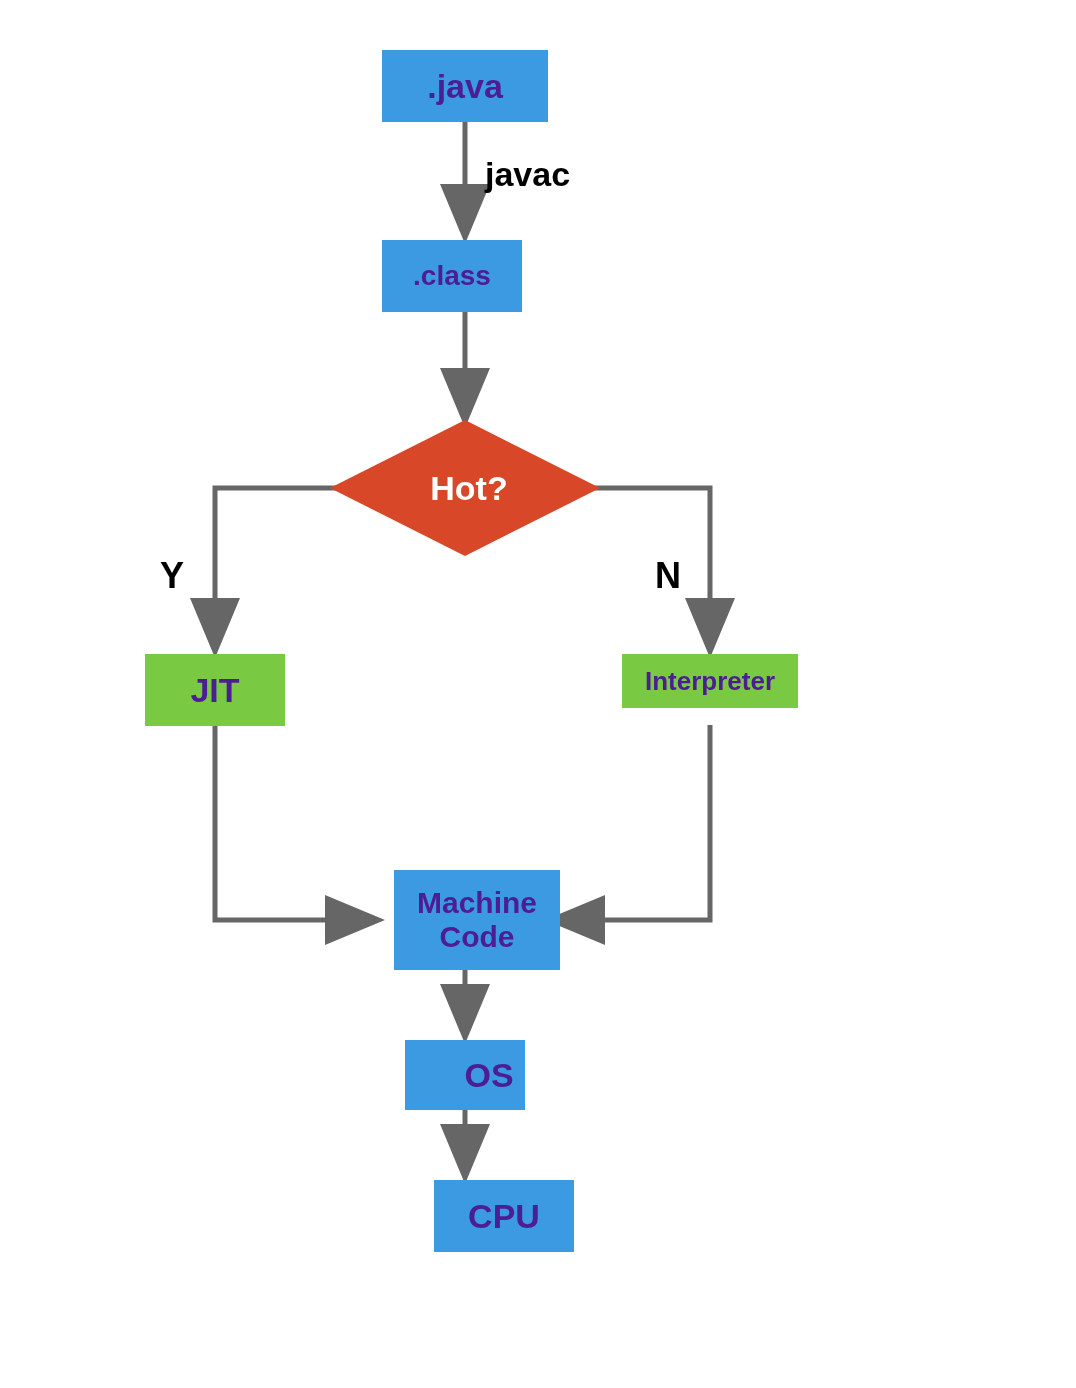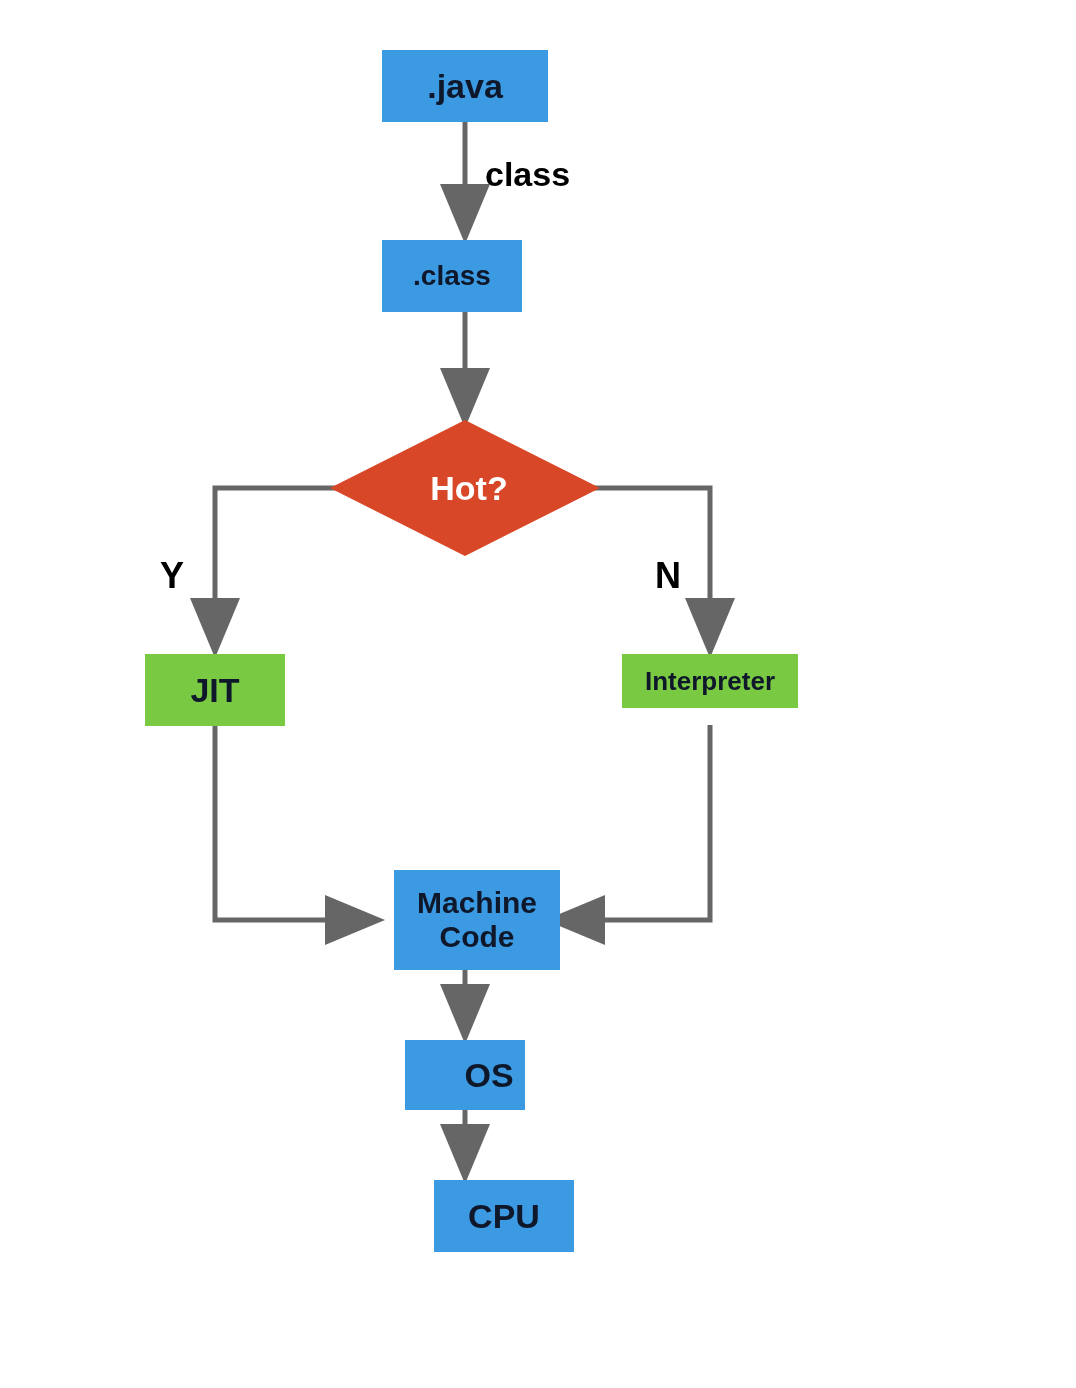--- a/index.html
+++ b/index.html
@@ -16,7 +16,7 @@
     align-items: center;
     justify-content: center;
     text-align: center;
-    color: #0f172a;
+    color: #4c1d95;
     font-weight: 700;
   }
   .blue { background: #3b9ae1; }

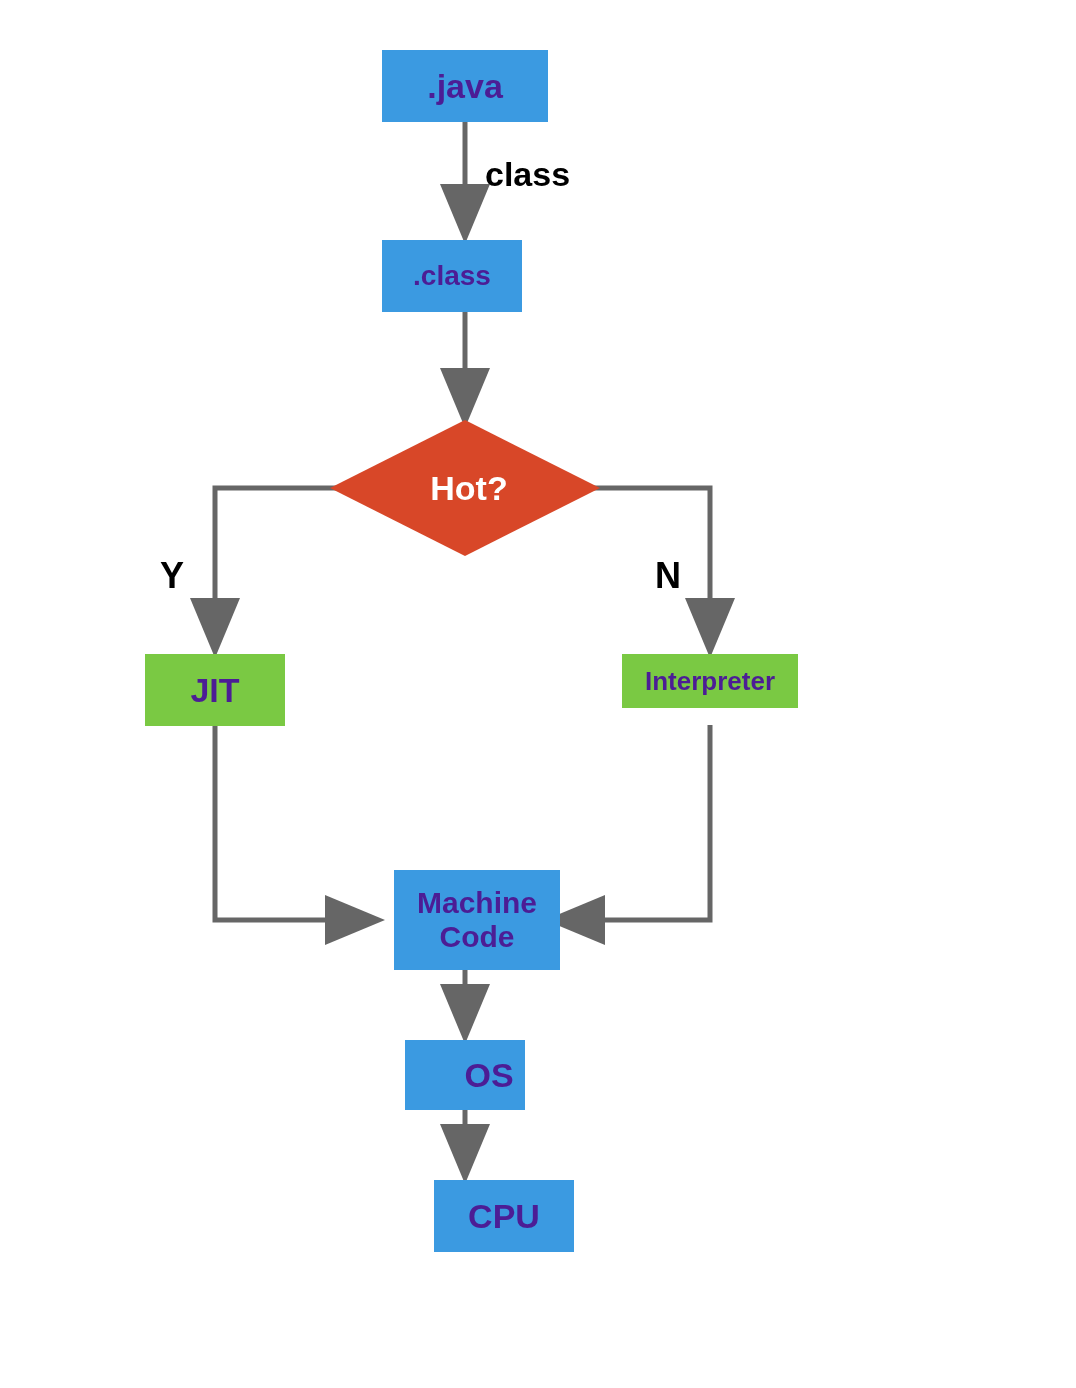--- a/index.html
+++ b/index.html
@@ -83,7 +83,7 @@
 </div>
 
 <div class="label" style="left:485px; top:155px; font-size:34px;">
-  <span>class</span>
+  <span>javac</span>
 </div>
 
 <div class="box blue" style="left:382px; top:240px; width:140px; height:72px; font-size:28px;">

